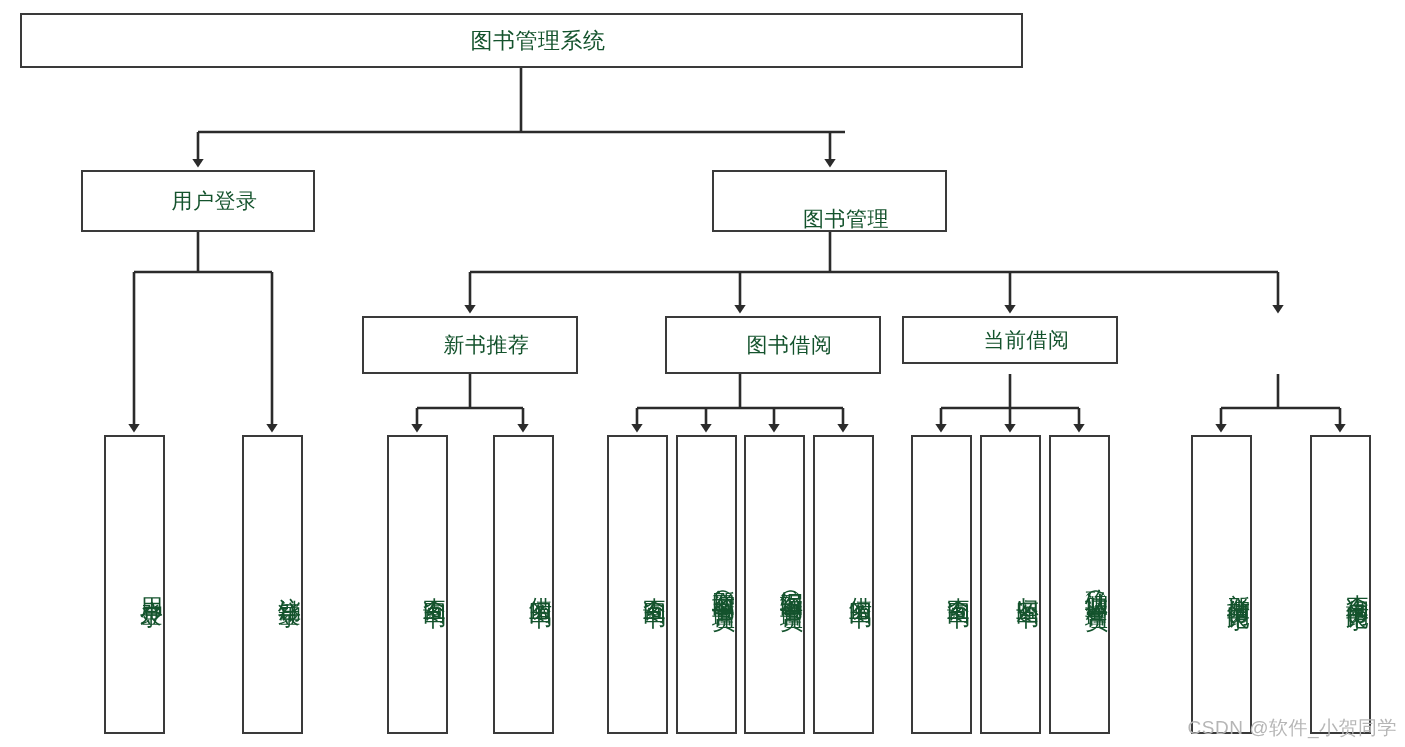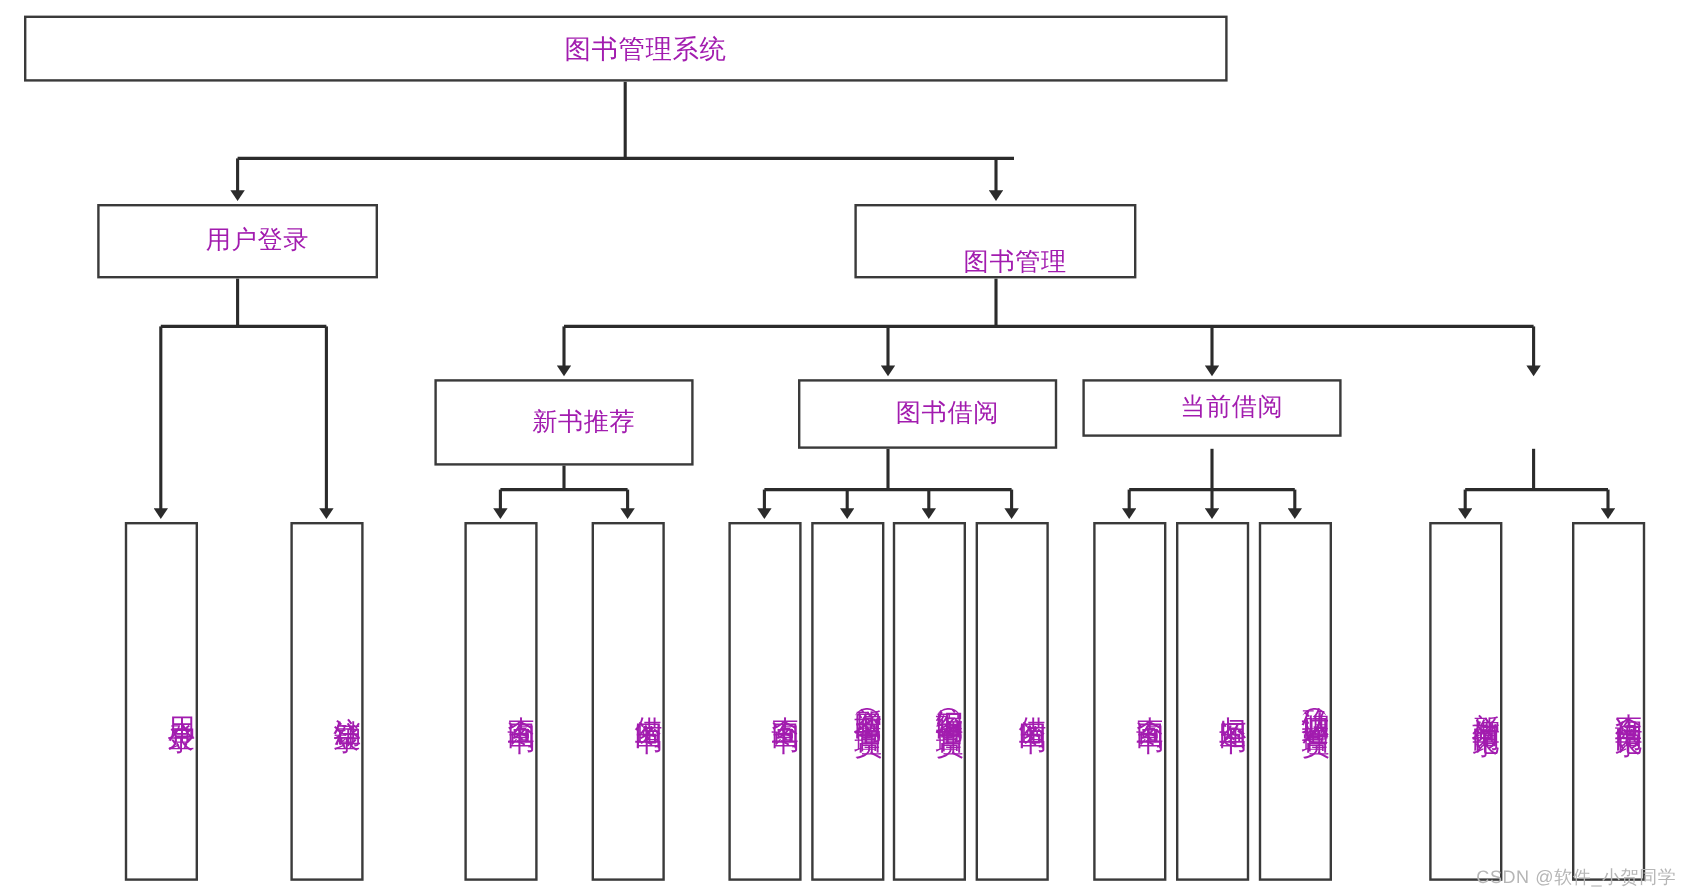--- a/index.html
+++ b/index.html
@@ -34,7 +34,7 @@
     display: flex;
     align-items: center;
     justify-content: center;
-    color: #a21caf;
+    color: #14532d;
     padding-left: 33px;
   }
   .node .lbl {

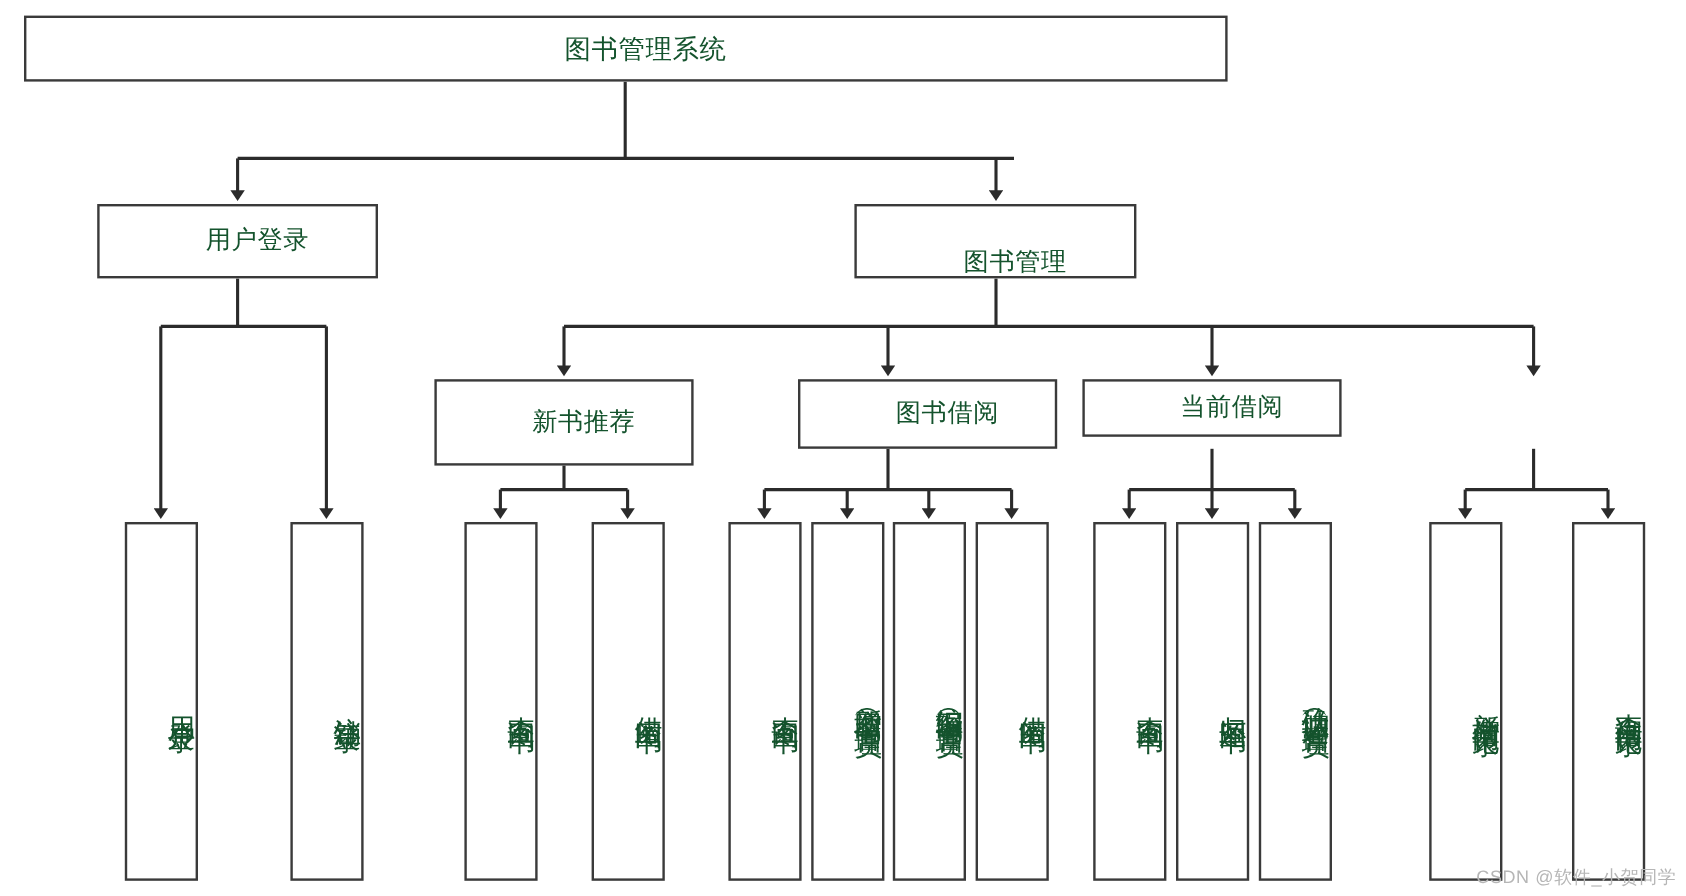--- a/index.html
+++ b/index.html
@@ -140,7 +140,7 @@
     <span class="lbl">图书管理</span>
   </div>
 
-  <div class="node horiz" style="left:362px; top:316px; width:216px; height:72px;">
+  <div class="node horiz" style="left:362px; top:316px; width:216px; height:58px;">
     <span class="lbl">新书推荐</span>
   </div>
 

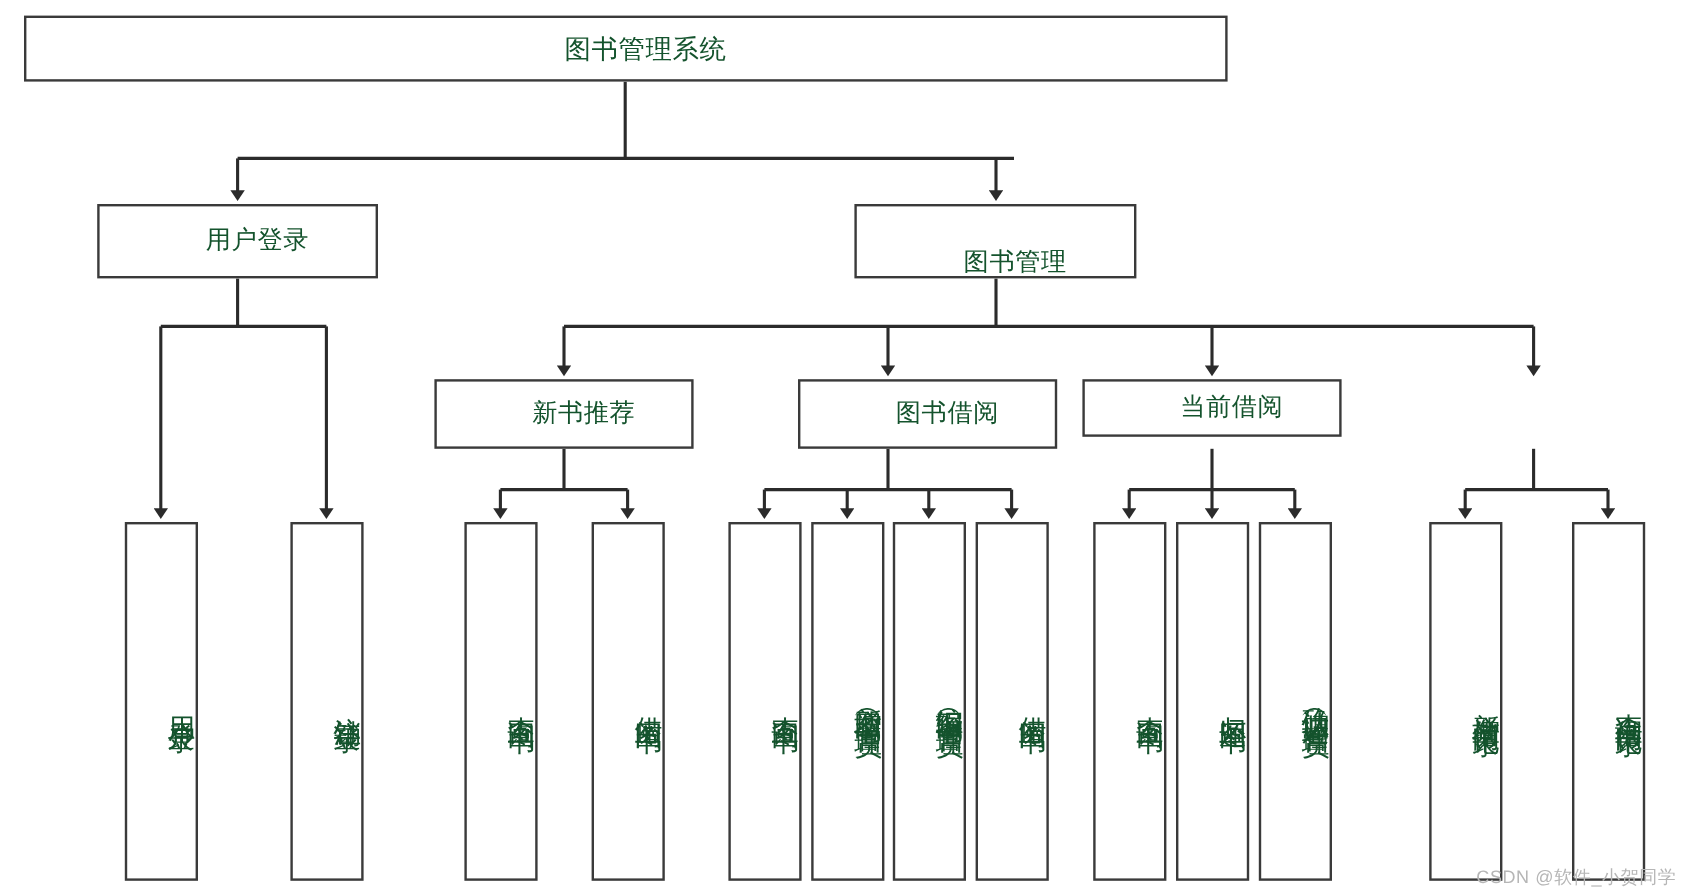--- a/index.html
+++ b/index.html
@@ -66,7 +66,7 @@
     position: absolute;
     right: 8px;
     bottom: 6px;
-    font-size: 15px;
+    font-size: 19px;
     color: #b6b6b6;
     letter-spacing: 0.5px;
     white-space: nowrap;

